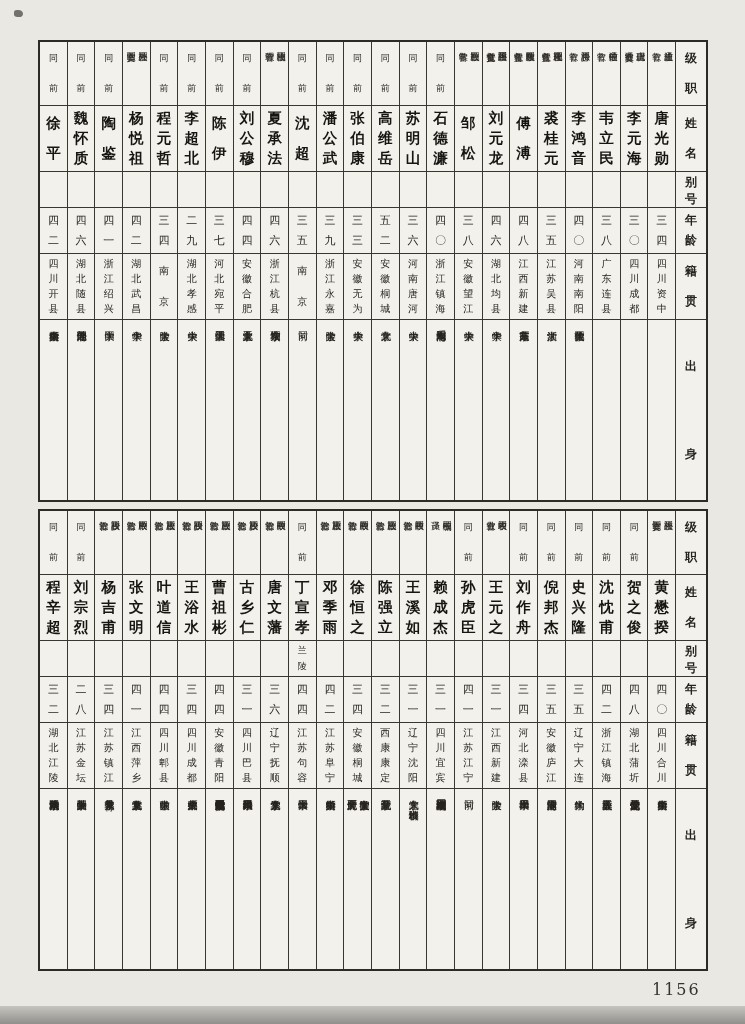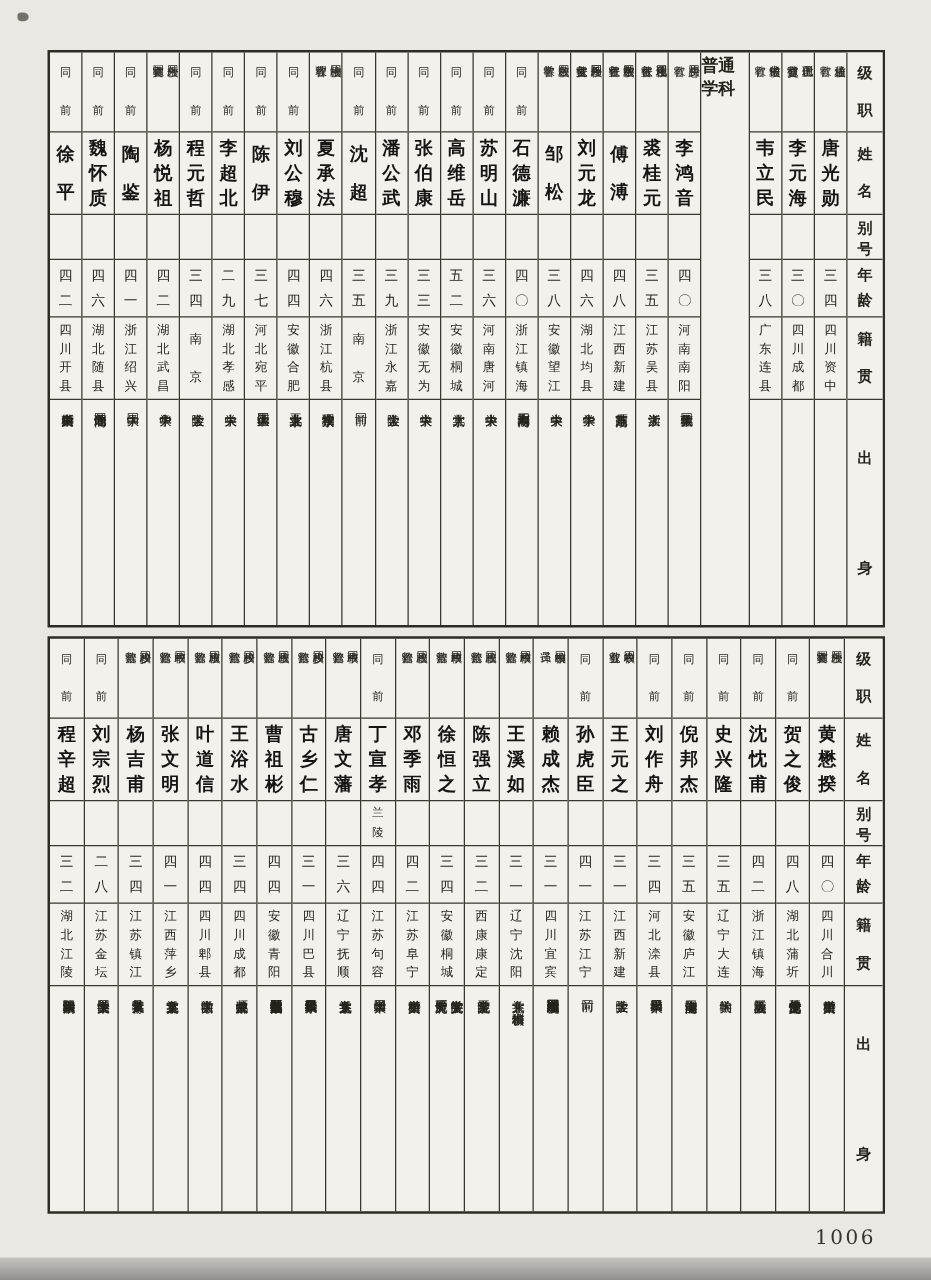--- a/index.html
+++ b/index.html
@@ -159,9 +159,6 @@
           <span class="vtext"></span>
         </div>
       </div>
-      <div class="col label-col">
-        <div class="charstack labelcell"><span class="ch">普</span><span class="ch">通</span><span class="ch">学</span><span class="ch">科</span></div>
-      </div>
       <div class="col data-col">
         <div class="cell vtextwrap r0 rankcell">
           <span class="vtext">同少将总

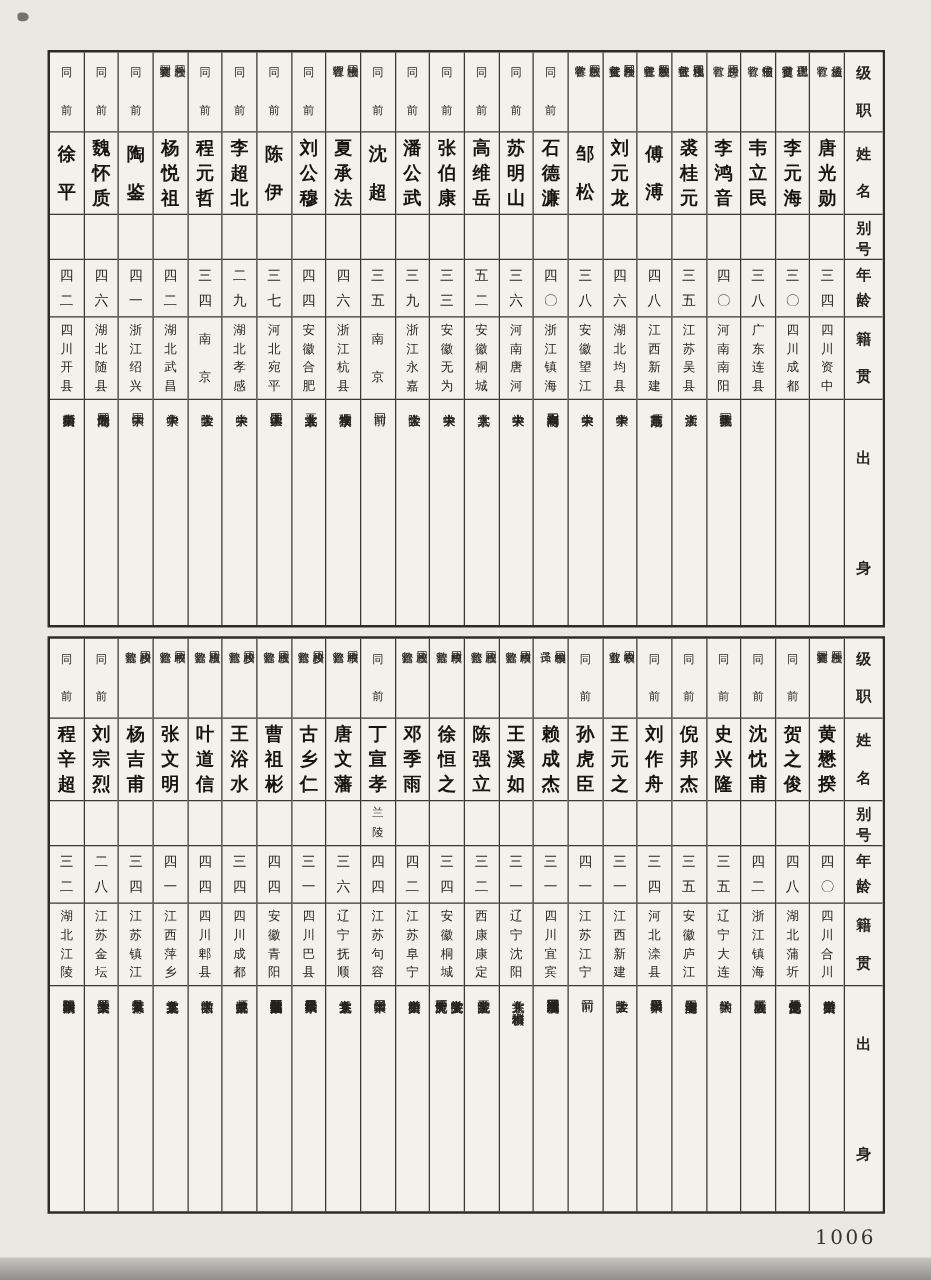--- a/index.html
+++ b/index.html
@@ -1257,7 +1257,7 @@
         </div>
       </div>
     </div>
-  <div class="pageno">1006</div>
+  <div class="pageno">1156</div>
   <div class="scan-strip"></div>
 </div>
 

